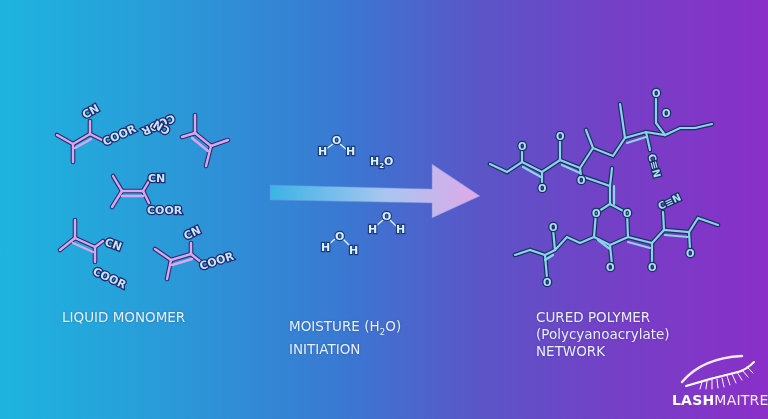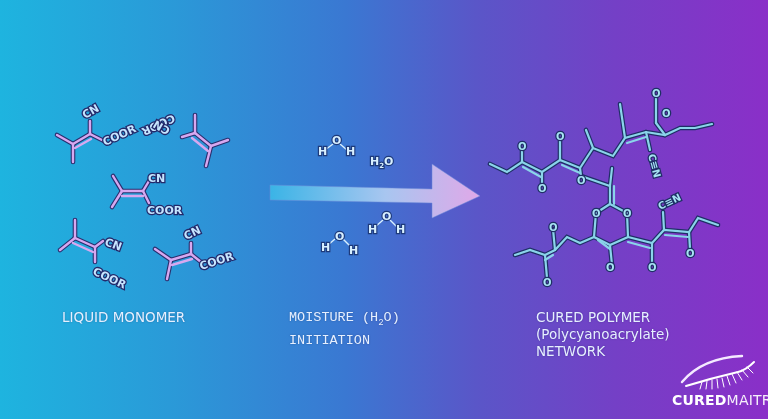--- a/index.html
+++ b/index.html
@@ -17,7 +17,7 @@
   .caption{position:absolute;color:#e6f0ff;font-family:"DejaVu Sans",sans-serif;font-size:13.5px;line-height:17px;text-shadow:0 0 2px rgba(20,30,80,0.35);}
   .caption sub{font-size:9px;}
   #cap-left{left:62px;top:309px;width:190px;}
-  #cap-mid{left:289px;top:309px;width:180px;font-family:Liberation Mono, monospace;}
+  #cap-mid{left:289px;top:318px;width:180px;}
   #cap-right{left:536px;top:309px;width:200px;}
   #logo{position:absolute;left:672px;top:352px;width:92px;height:60px;}
   #logo-text{position:absolute;left:0;top:40px;width:92px;text-align:center;font-family:"DejaVu Sans",sans-serif;font-size:14px;color:#ffffff;letter-spacing:0.2px;}

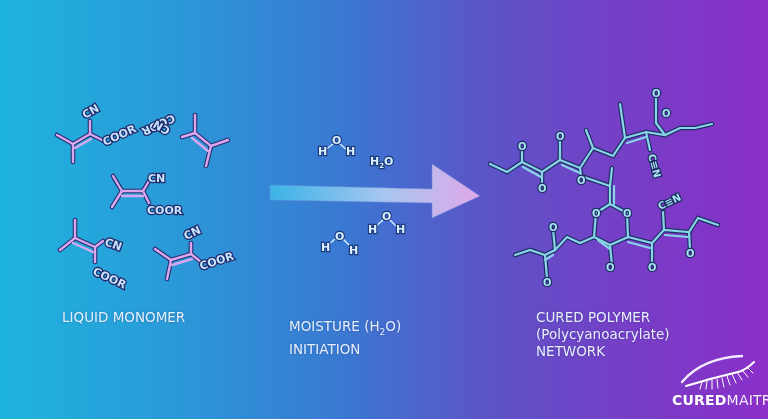--- a/index.html
+++ b/index.html
@@ -279,7 +279,7 @@
           <line x1="75" y1="15" x2="81" y2="21"></line>
     </g>
   </svg>
-  <div id="logo-text"><span class="b">CURED</span><span class="l">MAITRE</span></div>
+  <div id="logo-text"><span class="b">LASH</span><span class="l">MAITRE</span></div>
 </div>
 
 </div>

